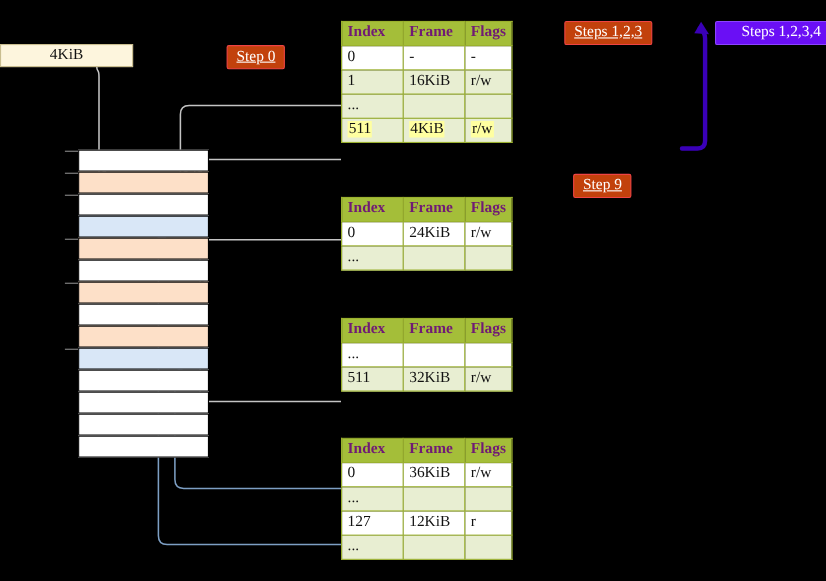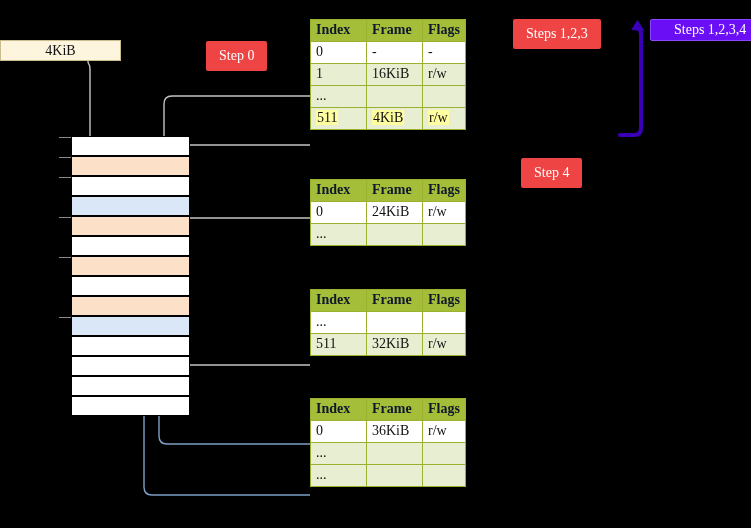--- a/index.html
+++ b/index.html
@@ -46,7 +46,7 @@
       border:1px solid #9ab02e;padding:2px 5px 3px 5px;
       text-align:left;vertical-align:middle;height:20px;box-sizing:border-box;
       font-weight:normal;white-space:nowrap;}
-  .ptable th{background:#a4be39;color:#0f172a;font-weight:bold;}
+  .ptable th{background:#a4be39;color:#701a75;font-weight:bold;}
   .ptable td{background:#fff;}
   .ptable tr.alt td{background:#e8eed2;}
   .col-index{width:56px;}

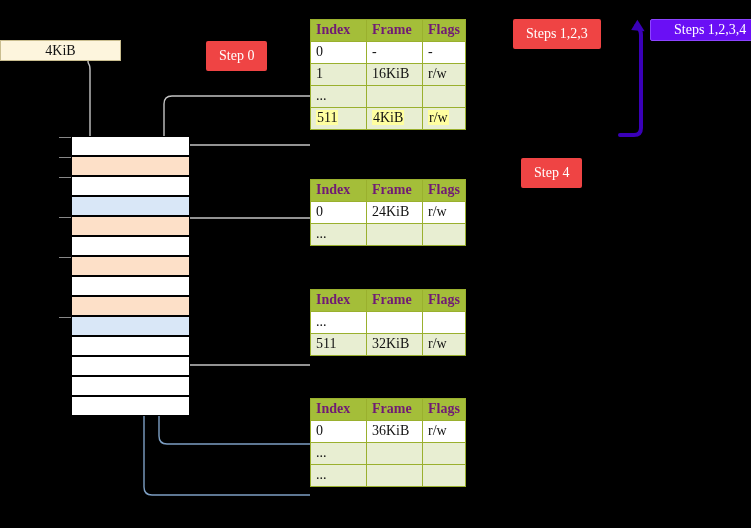--- a/index.html
+++ b/index.html
@@ -23,7 +23,7 @@
     padding:2px 8px 3px 8px;line-height:15px;
     border-radius:2px;white-space:nowrap;
   }
-  .badge.crimson{background:#ef4444;border:5px solid #ef4444;}
+  .badge.crimson{background:#c2410c;border:1px solid #ef4444;text-decoration:underline;}
   .badge.violet{background:#6a0ff5;border:1px solid #8c44ff;}
   #badge-step0{left:206px;top:41px;}
   #badge-steps123{left:513px;top:19px;}

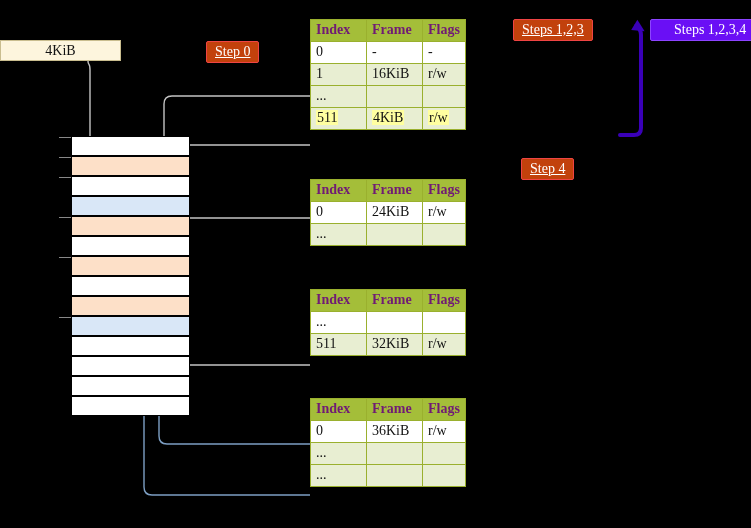--- a/index.html
+++ b/index.html
@@ -136,7 +136,7 @@
 <div class="badge crimson" id="badge-step0">Step 0</div>
 <div class="badge crimson" id="badge-steps123">Steps 1,2,3</div>
 <div class="badge violet" id="badge-steps1234">Steps 1,2,3,4</div>
-<div class="badge crimson" id="badge-step4">Step 4</div>
+<div class="badge crimson" id="badge-step4">Step 9</div>
 
 <svg class="layer" width="751" height="528" viewBox="0 0 751 528">
   <defs>

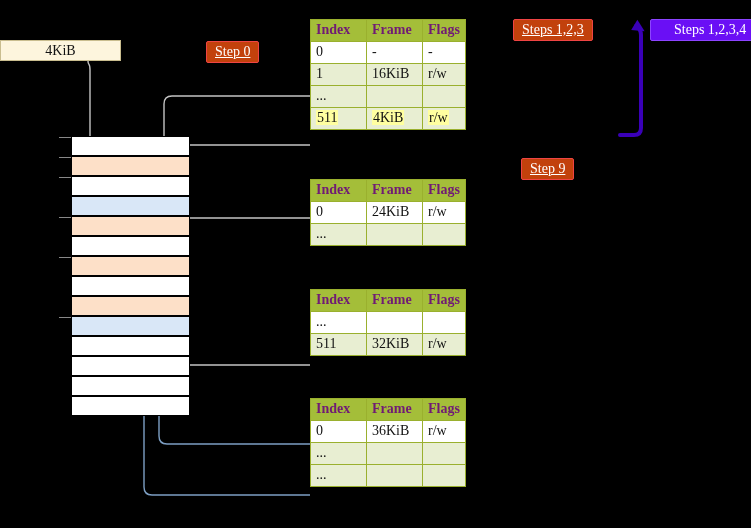--- a/index.html
+++ b/index.html
@@ -242,6 +242,11 @@
         <td class="col-frame"></td>
         <td class="col-flags"></td>
       </tr>
+      <tr>
+        <td class="col-index">127</td>
+        <td class="col-frame">12KiB</td>
+        <td class="col-flags">r</td>
+      </tr>
       <tr class="alt">
         <td class="col-index">...</td>
         <td class="col-frame"></td>

